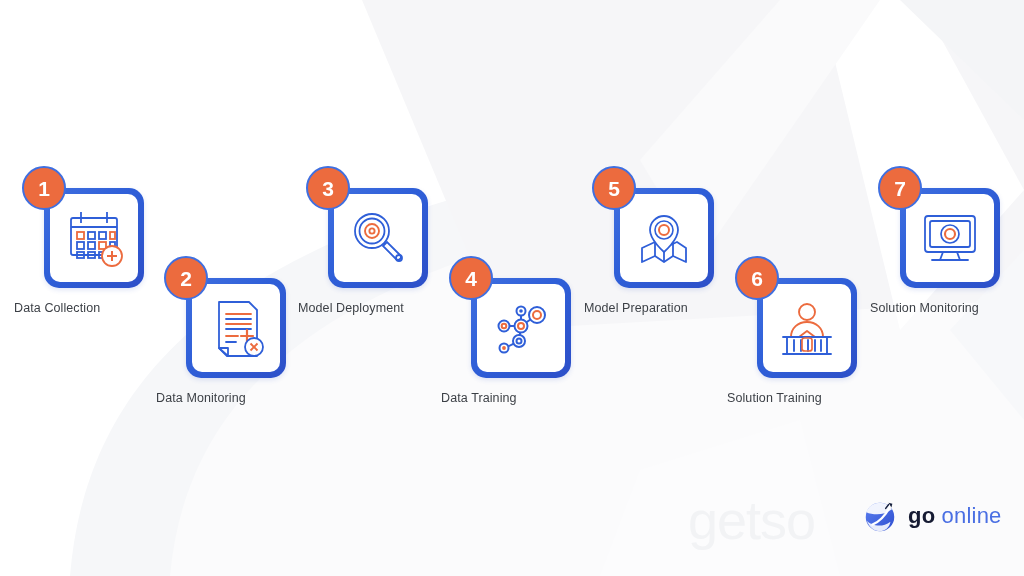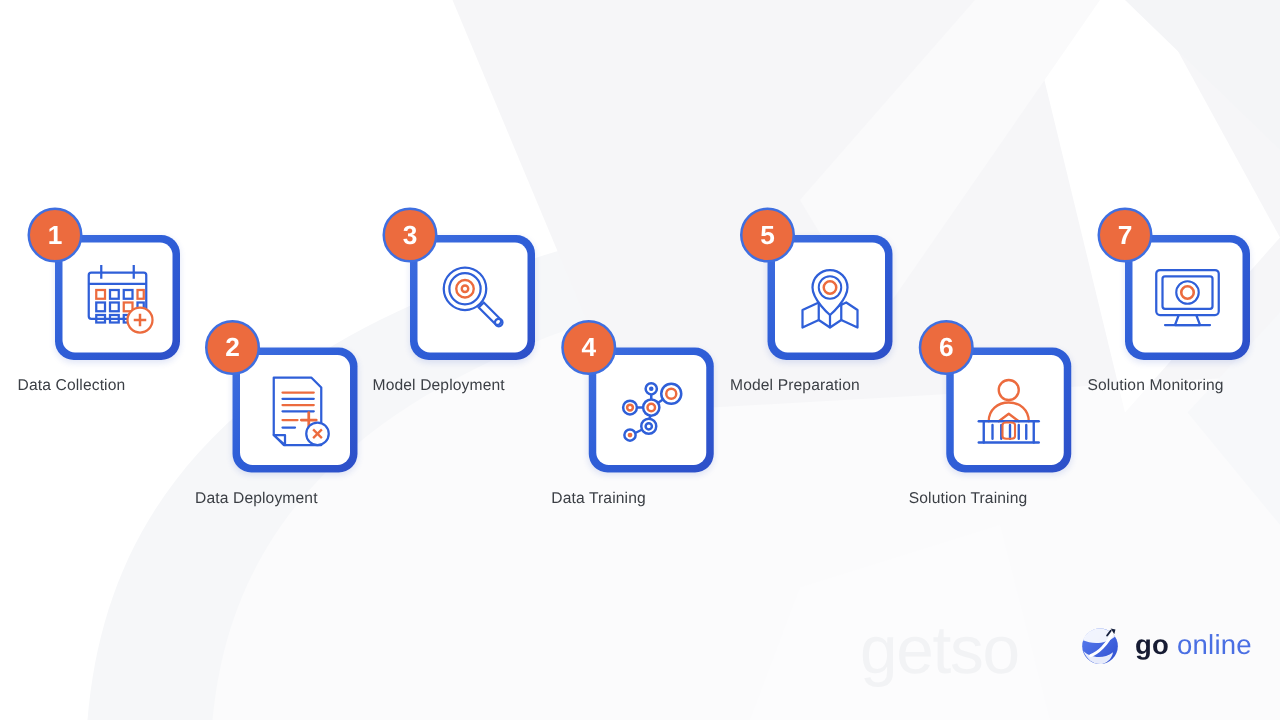--- a/index.html
+++ b/index.html
@@ -211,7 +211,7 @@
         </div>
       </div>
     </div>
-    <div class="label">Data Deployment</div>
+    <div class="label">Data Monitoring</div>
   </div>
 
   <div class="step" style="left:298px; top:188px;">

